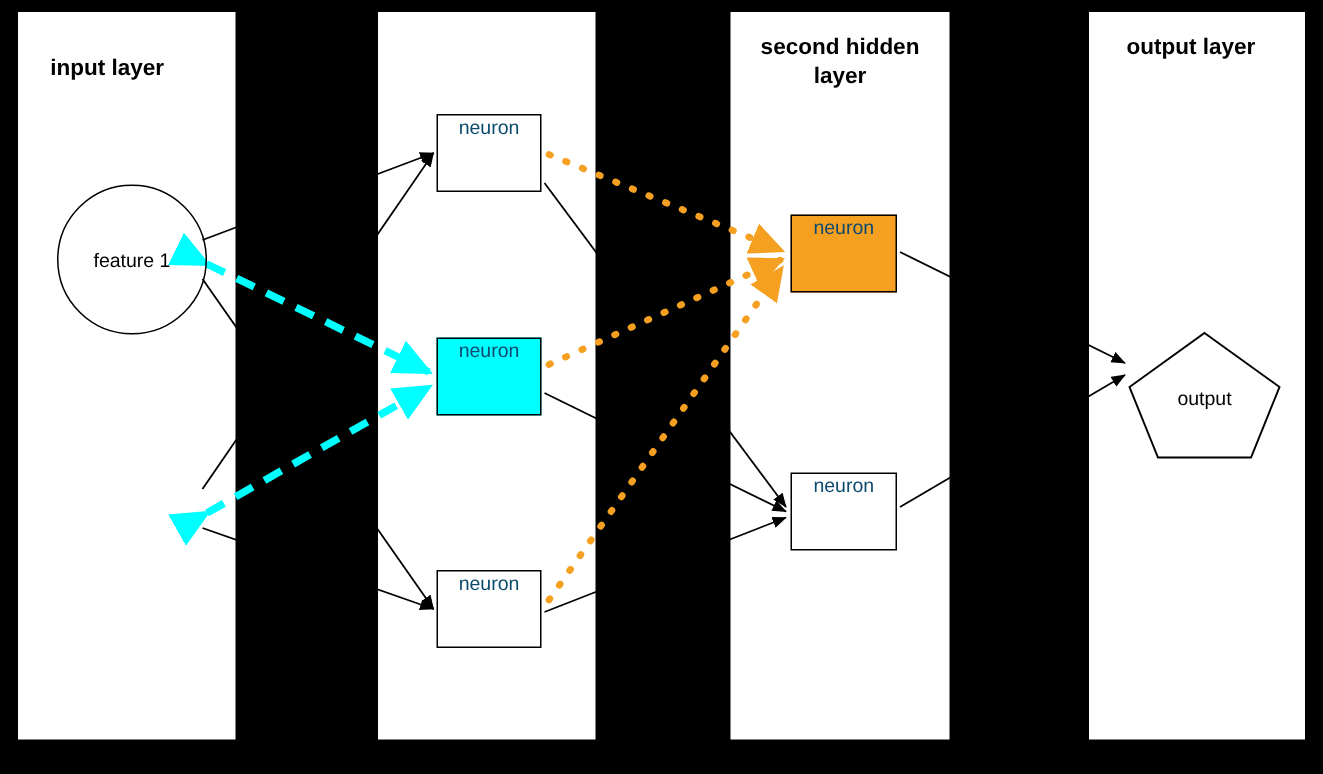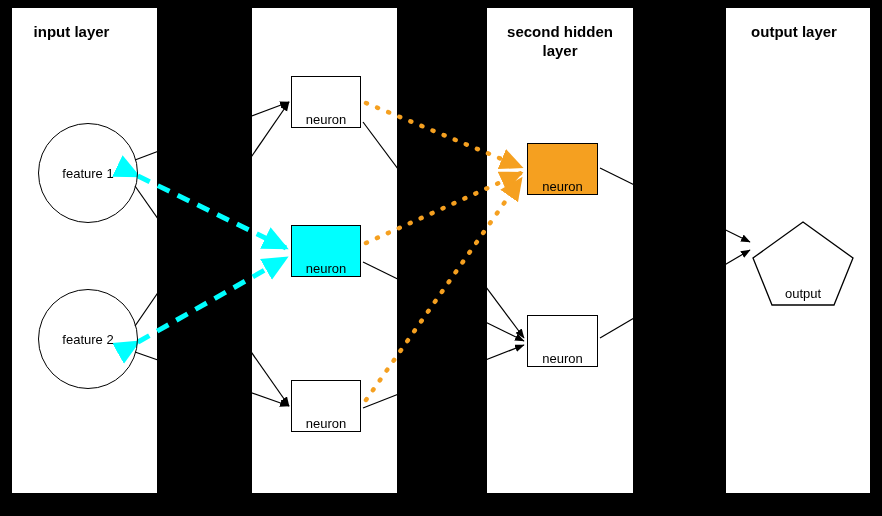--- a/index.html
+++ b/index.html
@@ -81,7 +81,7 @@
   <div class="layer-panel" style="left:487px; top:8px; width:146px; height:485px;"></div>
   <div class="layer-panel" style="left:726px; top:8px; width:144px; height:485px;"></div>
 
-  <div class="layer-title" style="left:12px; width:119px; top:22px;">input layer</div>
+  <div class="layer-title" style="left:12px; width:119px; top:36px;">input layer</div>
   <div class="layer-title" style="left:505px; width:110px; top:22px;">second hidden layer</div>
   <div class="layer-title" style="left:726px; width:136px; top:22px;">output layer</div>
 

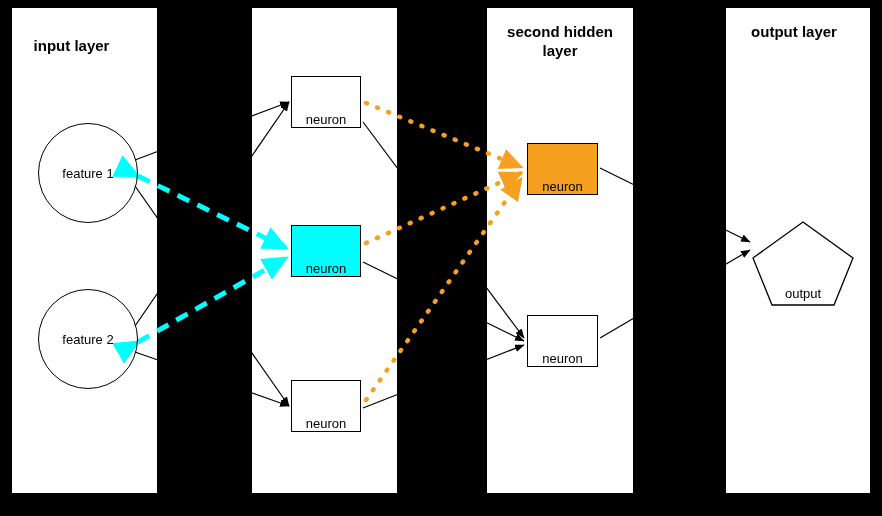--- a/index.html
+++ b/index.html
@@ -44,10 +44,10 @@
     box-sizing: border-box;
     border: 1.5px solid #000000;
     display: flex;
-    align-items: flex-end;
+    align-items: flex-start;
     justify-content: center;
     font-size: 13px;
-    color: #000000;
+    color: #0c4a6e;
     font-family: "Liberation Sans", sans-serif;
   }
   .feature-circle {

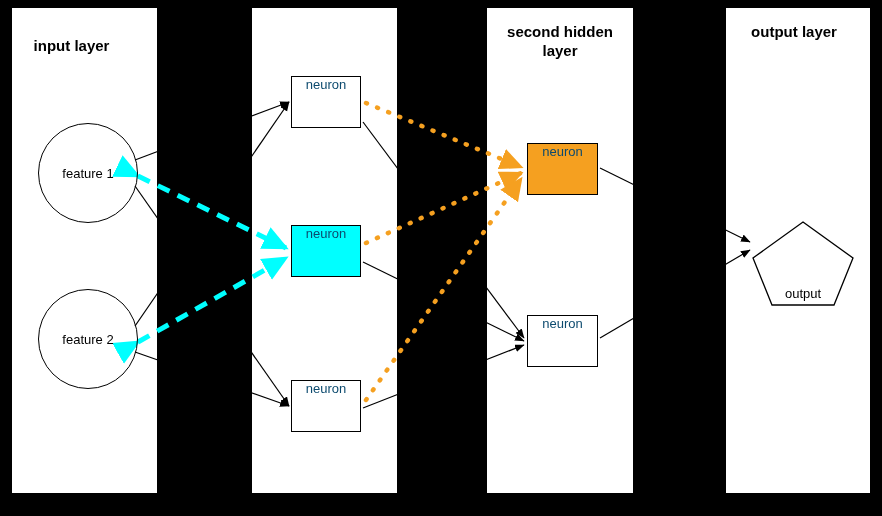--- a/index.html
+++ b/index.html
@@ -168,7 +168,7 @@
     <span>neuron</span>
   </div>
 
-  <div class="pentagon-label" style="left:753px; top:258px; width:100px; text-align:center;margin-top:28px;">output</div>
+  <div class="pentagon-label" style="left:753px; top:258px; width:100px; text-align:center;">output</div>
 
 </div>
 

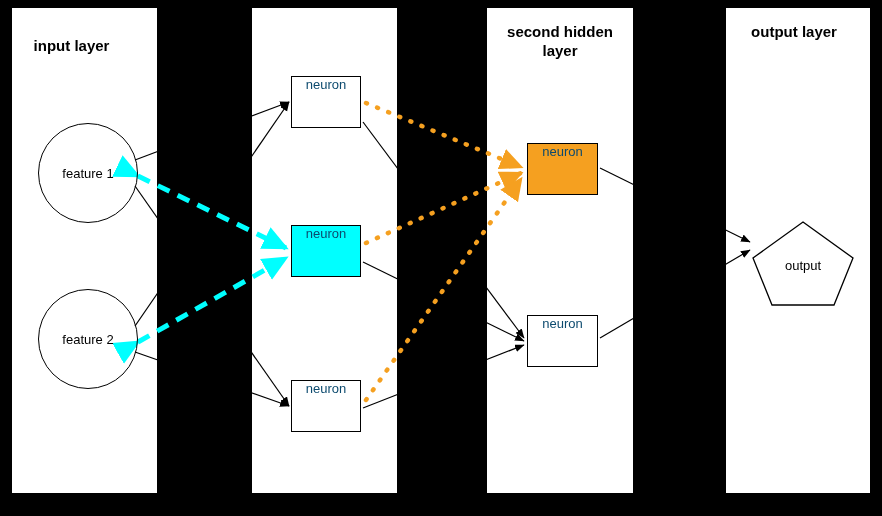--- a/index.html
+++ b/index.html
@@ -147,9 +147,6 @@
   <div class="feature-circle" style="left:38px; top:123px; width:100px; height:100px;">
     <span>feature 1</span>
   </div>
-  <div class="feature-circle" style="left:38px; top:289px; width:100px; height:100px;">
-    <span>feature 2</span>
-  </div>
 
   <div class="neuron-box" style="left:291px; top:76px; width:70px; height:52px; background:#ffffff;">
     <span>neuron</span>

